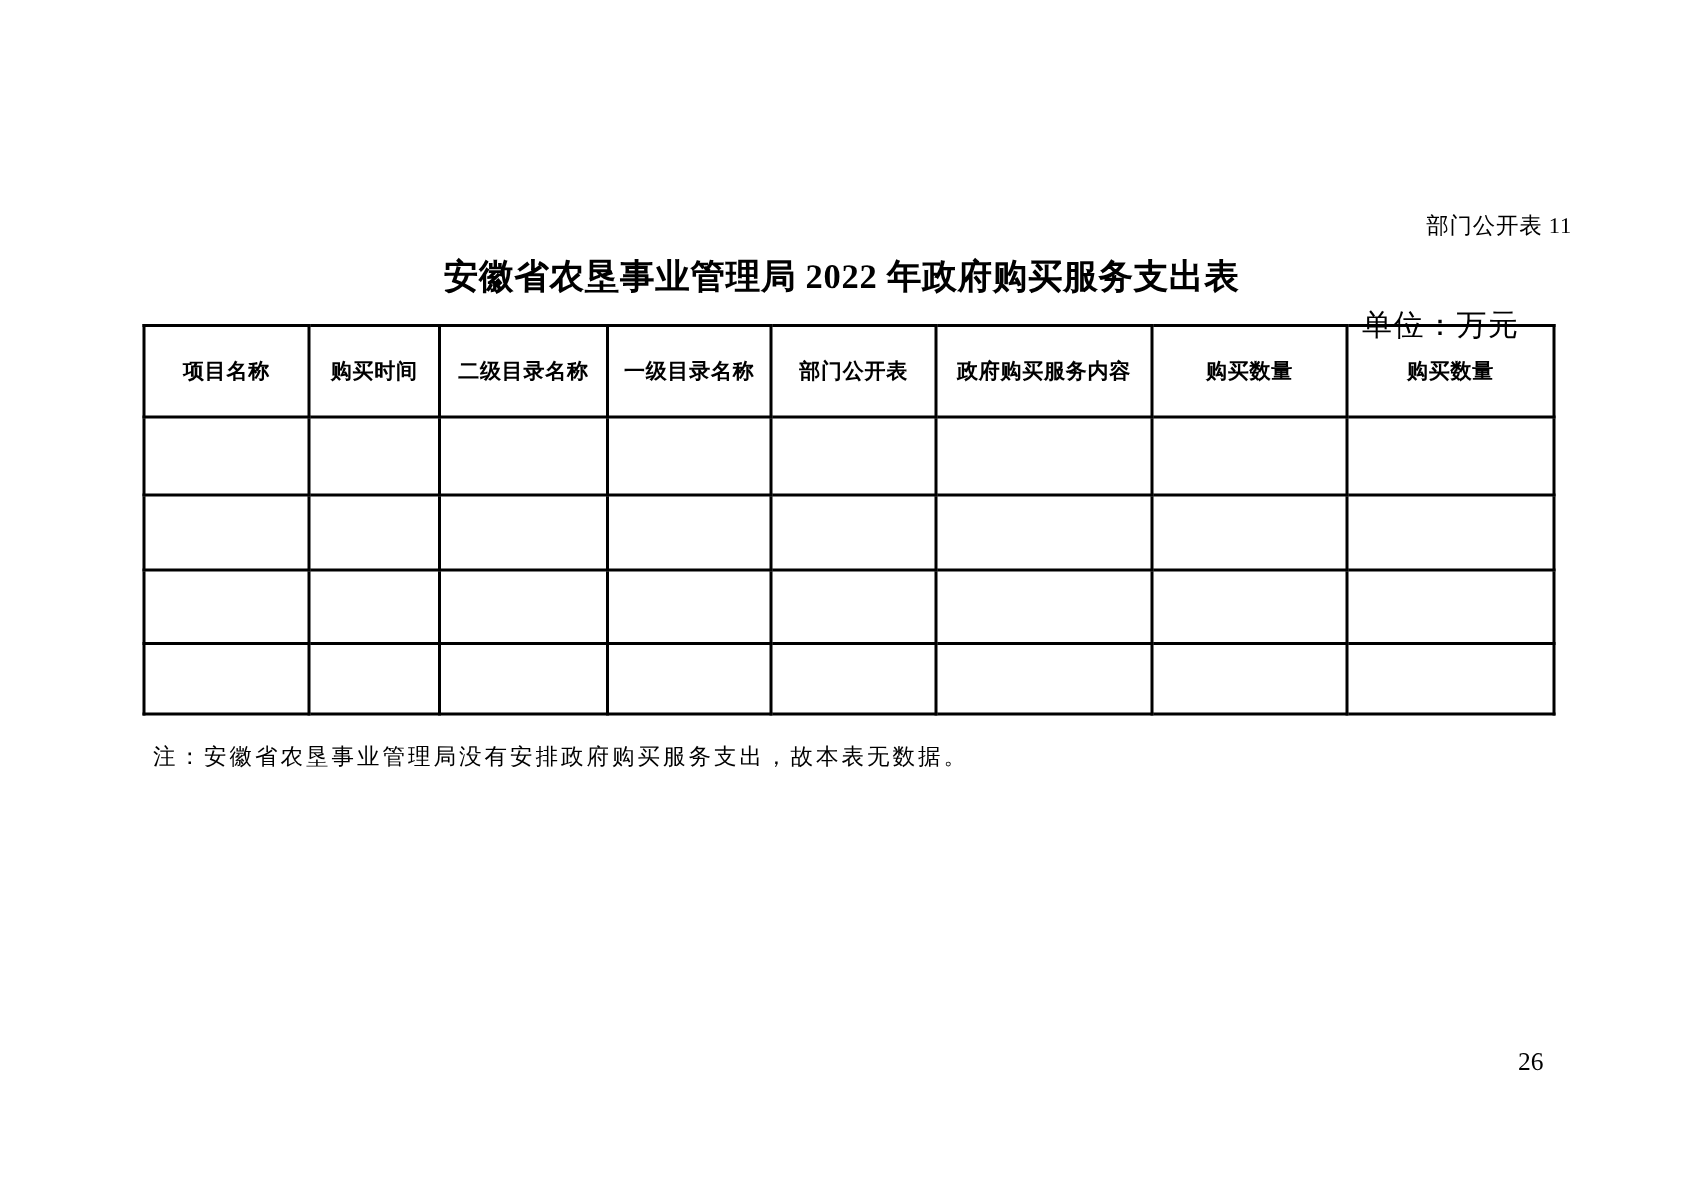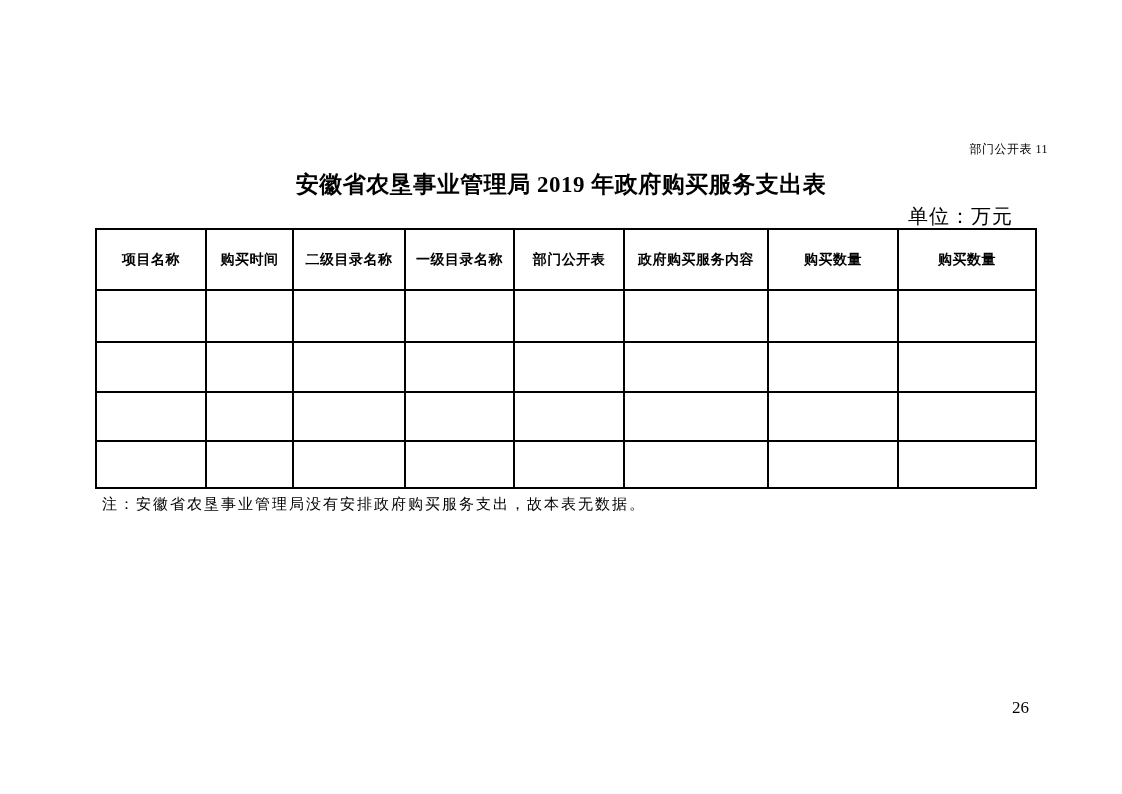--- a/index.html
+++ b/index.html
@@ -20,7 +20,7 @@
     position: absolute;
     top: 141px;
     right: 74px;
-    font-size: 12px;
+    font-size: 15px;
     letter-spacing: 0.5px;
     white-space: nowrap;
   }

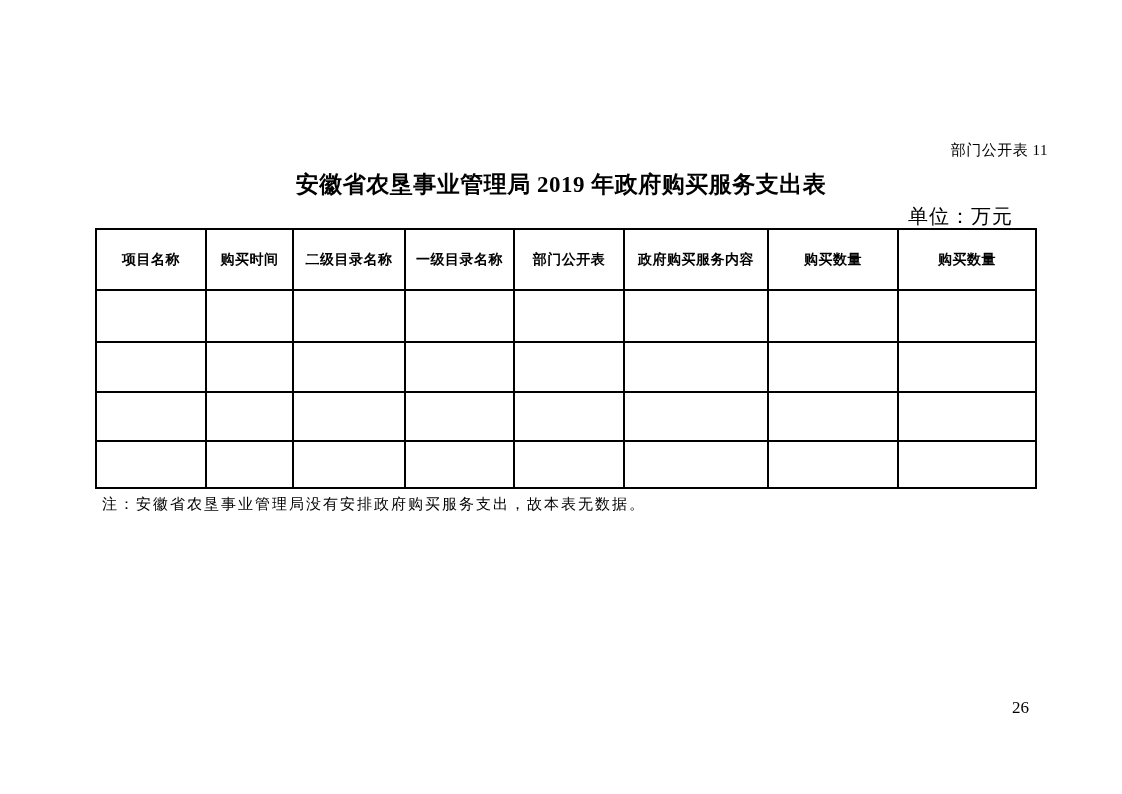--- a/index.html
+++ b/index.html
@@ -96,7 +96,7 @@
 
   <div class="corner-label">部门公开表 11</div>
 
-  <div class="doc-title">安徽省农垦事业管理局 2019 年政府购买服务支出表</div>
+  <div class="doc-title">安徽省农垦事业管理局 2022 年政府购买服务支出表</div>
 
   <div class="unit-label">单位：万元</div>
 

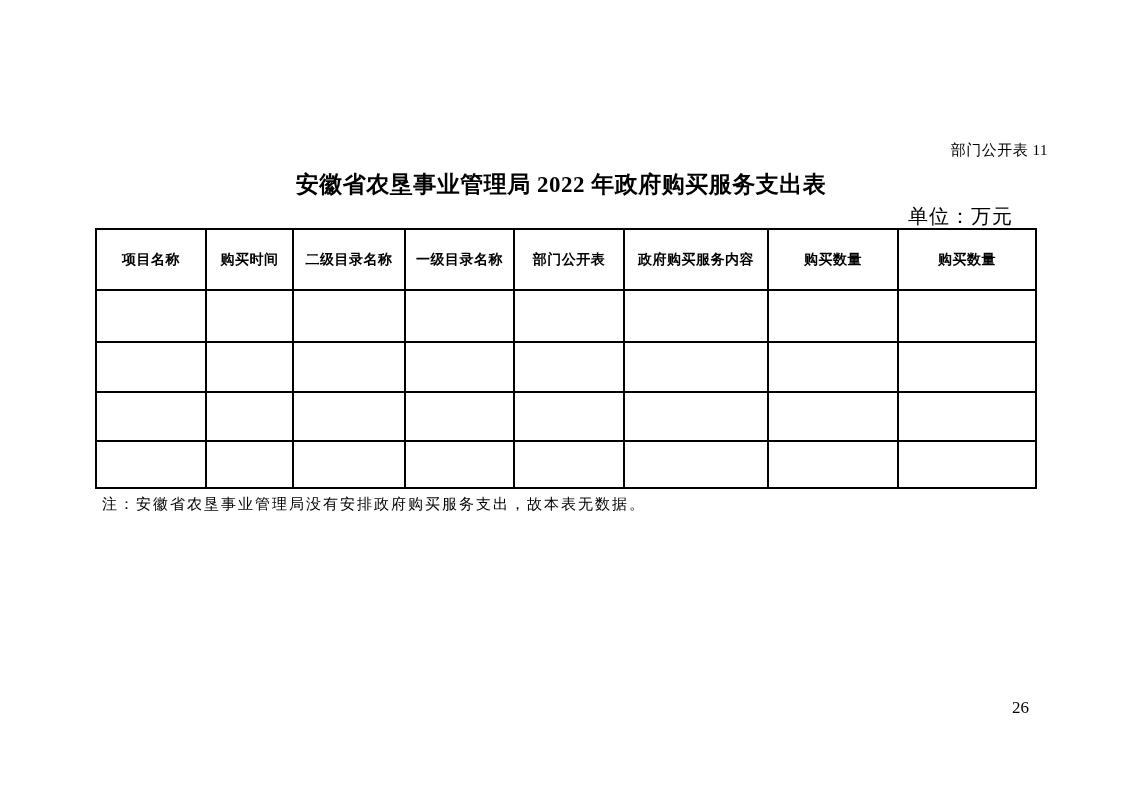--- a/index.html
+++ b/index.html
@@ -47,7 +47,7 @@
   table.data-table {
     position: absolute;
     left: 95px;
-    top: 228px;
+    top: 216px;
     width: 940px;
     border-collapse: collapse;
     table-layout: fixed;

